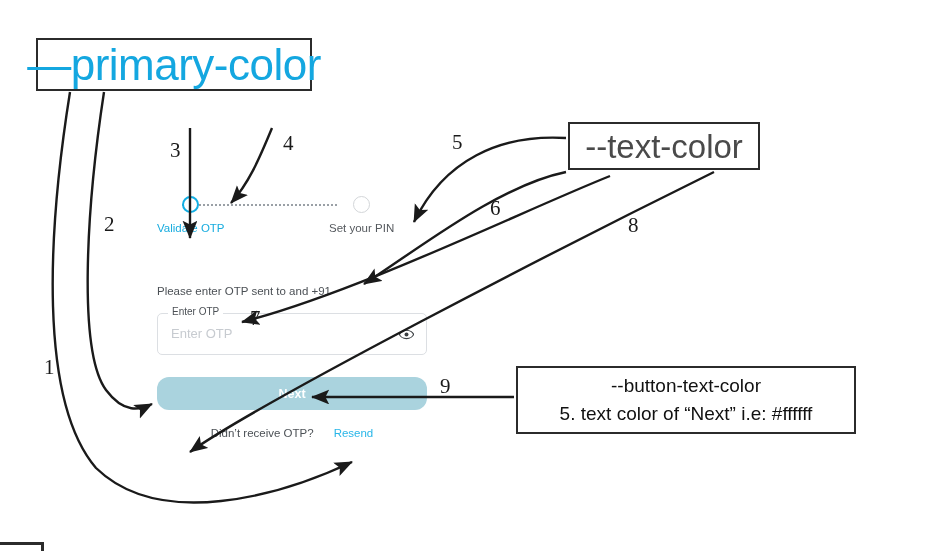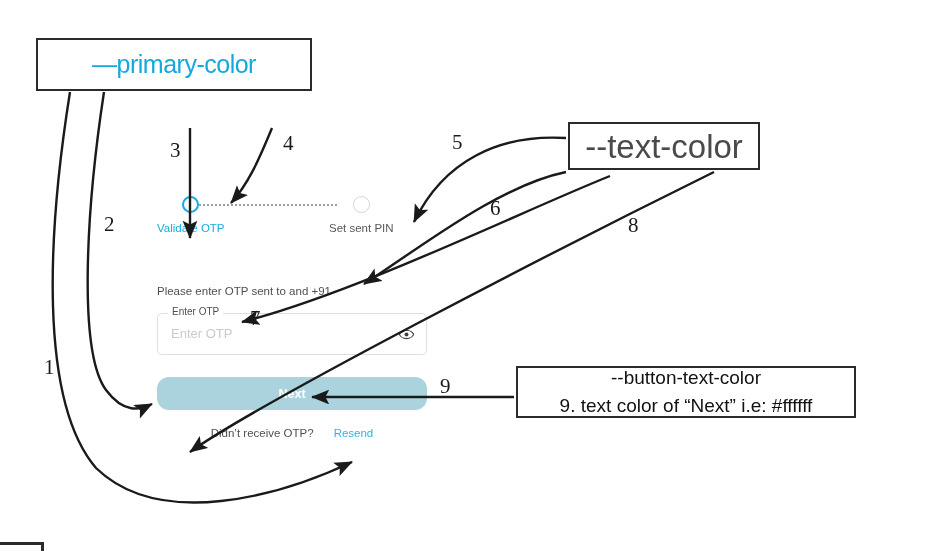--- a/index.html
+++ b/index.html
@@ -37,7 +37,7 @@
     height: 53px;
   }
   #box-primary-color .anno-text {
-    font-size: 25px;
+    font-size: 44px;
     line-height: 1;
     color: #14A7E0;
     letter-spacing: -0.5px;

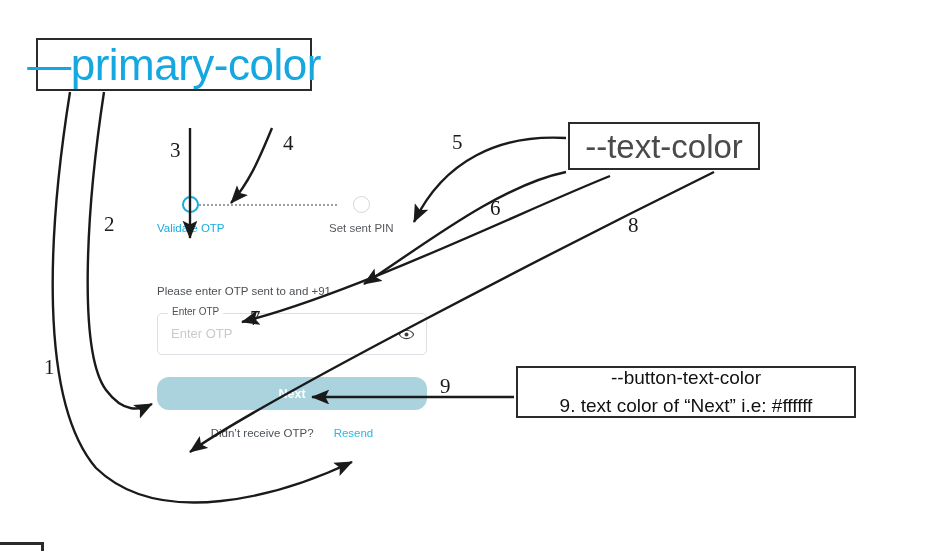--- a/index.html
+++ b/index.html
@@ -300,7 +300,7 @@
 
       <div class="step" id="step-2">
         <div class="step-circle inactive"></div>
-        <div class="step-label inactive">Set sent PIN</div>
+        <div class="step-label inactive">Set your PIN</div>
       </div>
     </div>
 

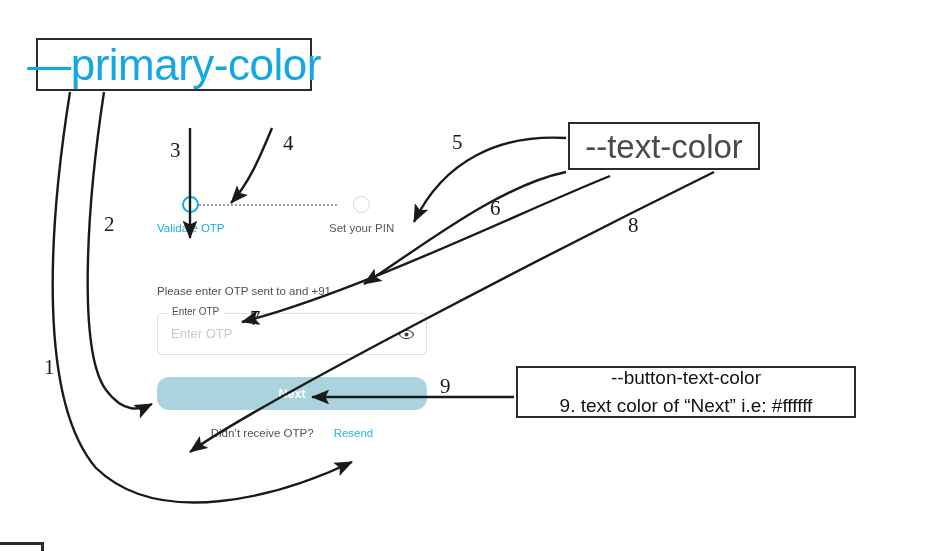--- a/index.html
+++ b/index.html
@@ -59,7 +59,7 @@
     left: 516px;
     top: 366px;
     width: 340px;
-    height: 52px;
+    height: 68px;
     padding: 0 16px;
   }
   #box-button-text-color .anno-text {

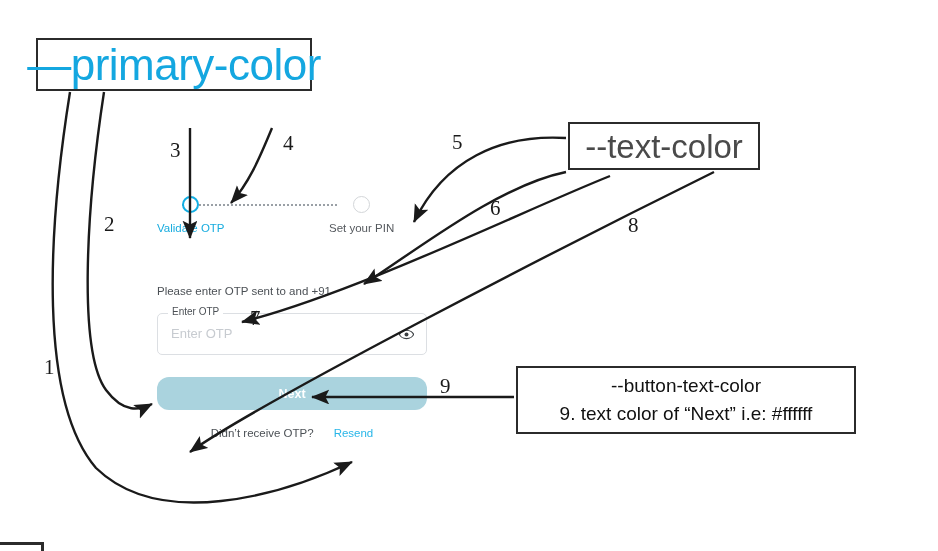--- a/index.html
+++ b/index.html
@@ -283,7 +283,7 @@
 
   <div class="anno-box" id="box-button-text-color">
     <span class="anno-text">--button-text-color</span>
-    <span class="anno-text">9. text color of “Next” i.e: #ffffff</span>
+    <span class="anno-text">5. text color of “Next” i.e: #ffffff</span>
   </div>
 
   <div class="anno-box" id="box-corner-stub"></div>

